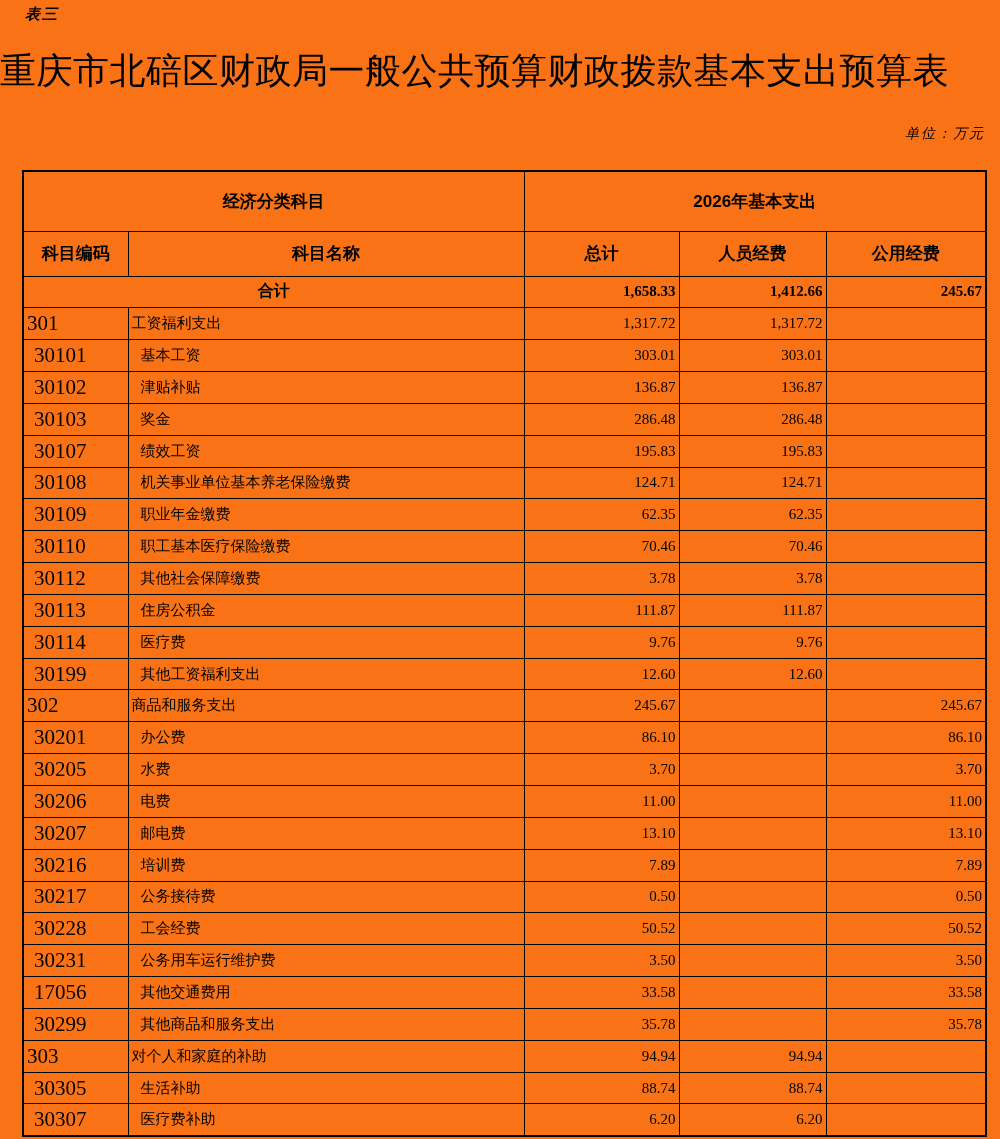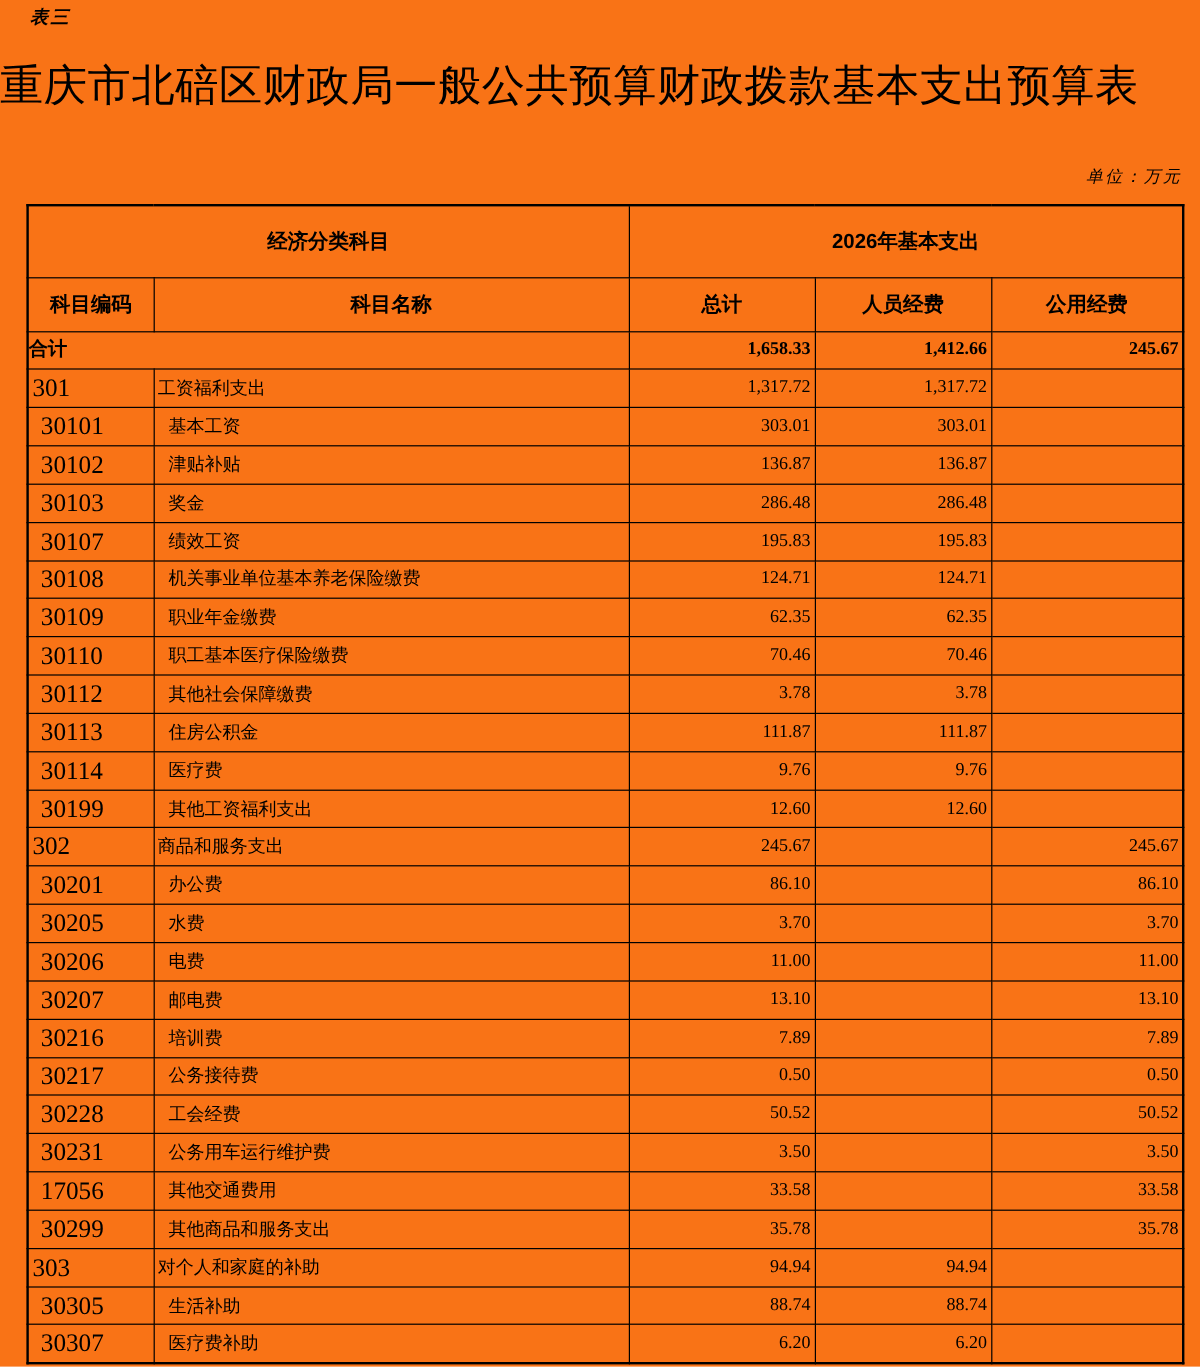--- a/index.html
+++ b/index.html
@@ -37,7 +37,7 @@
   }
   .unit-note {
     position: absolute;
-    top: 139px; right: 15px;
+    top: 125px; right: 15px;
     font-size: 14px;
     font-style: italic;
     letter-spacing: 2px;

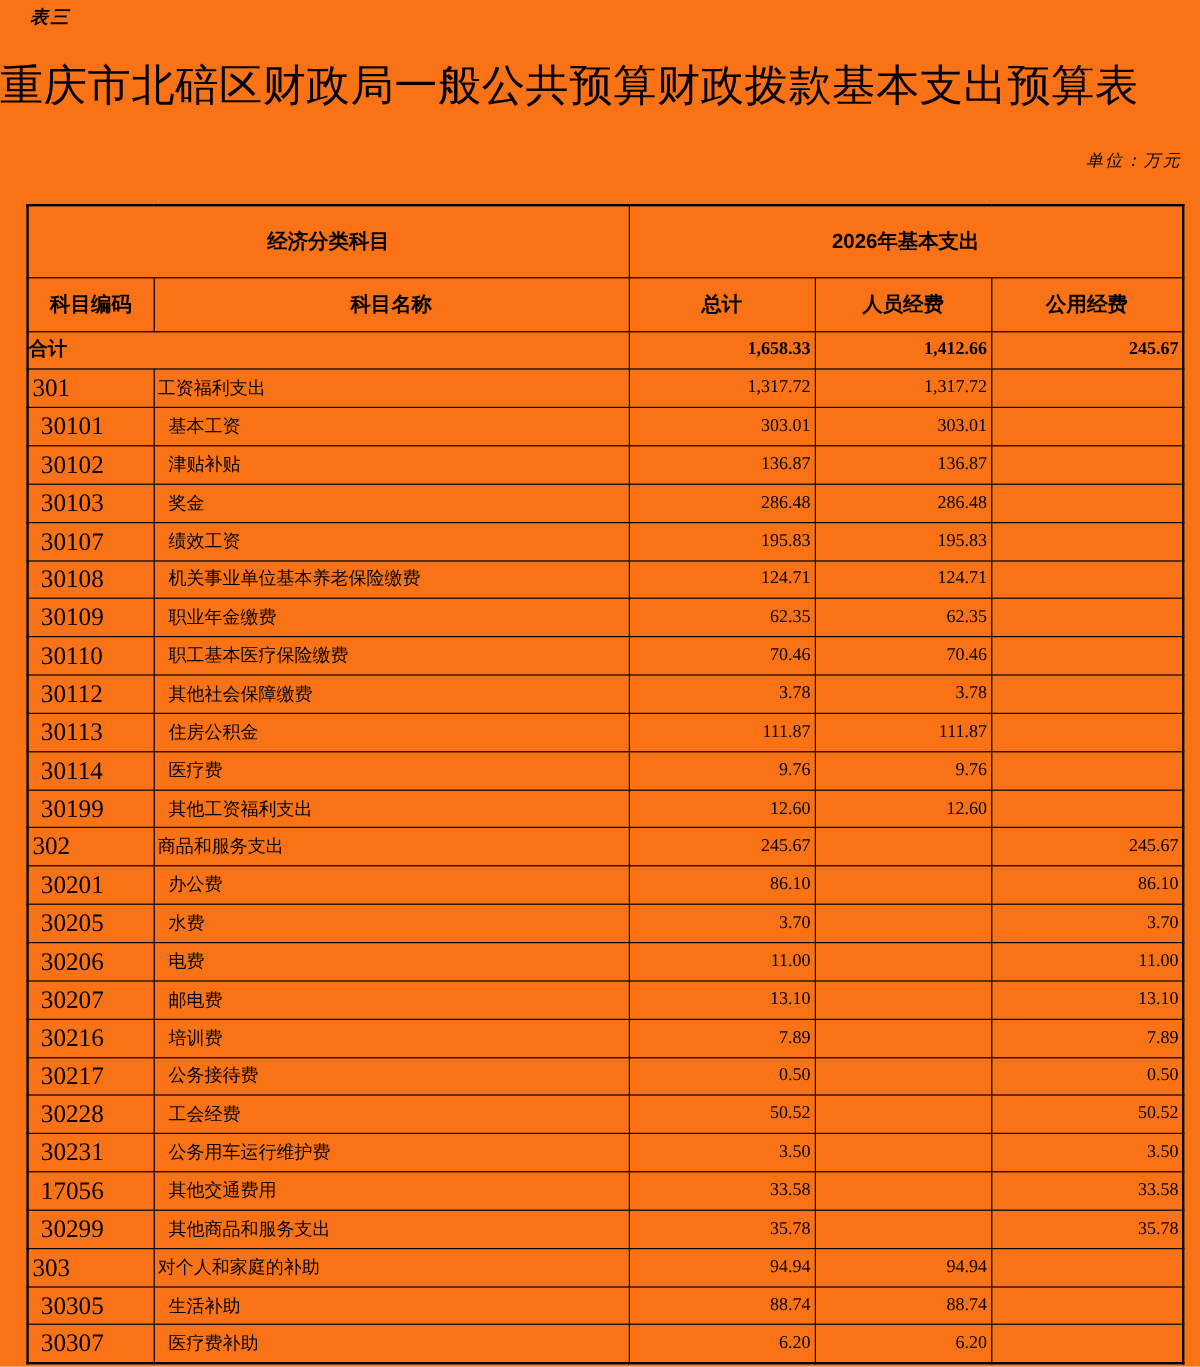--- a/index.html
+++ b/index.html
@@ -74,7 +74,7 @@
   td.num  { font-size: 15px; text-align: right; padding-right: 3px; }
   tr.total-row td { font-weight: bold; }
   tr.total-row td.total-label {
-    text-align: left;
+    text-align: center;
     font-family: "Liberation Sans", "DejaVu Sans", sans-serif;
     font-size: 16px;
   }

